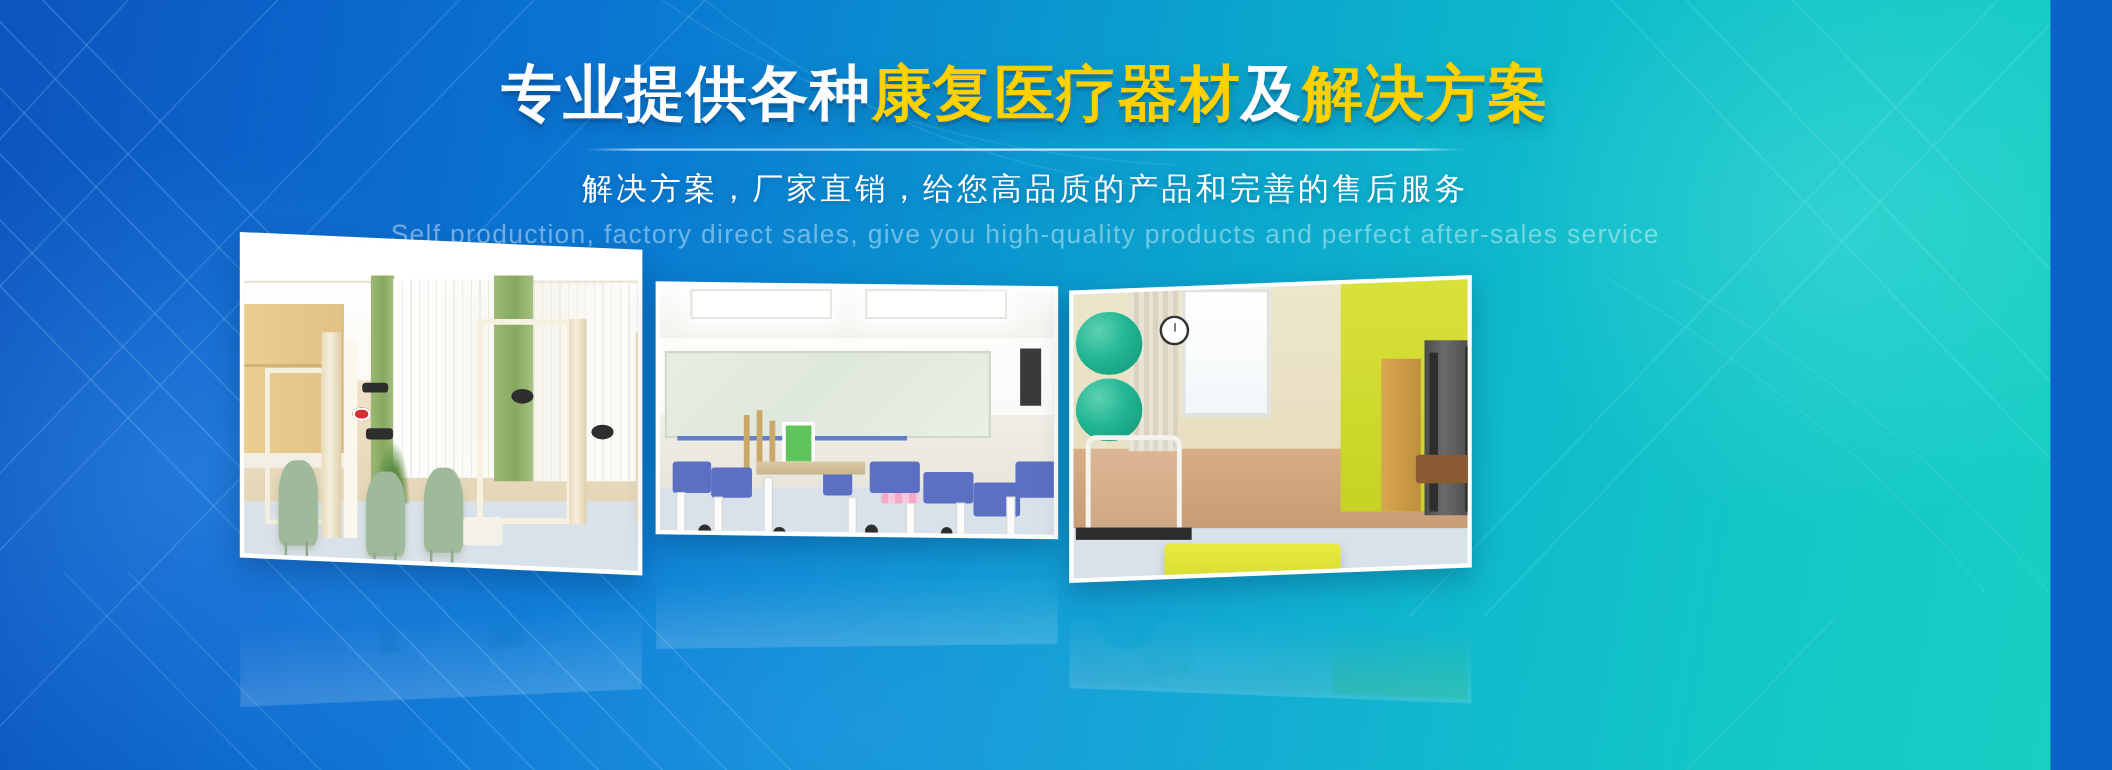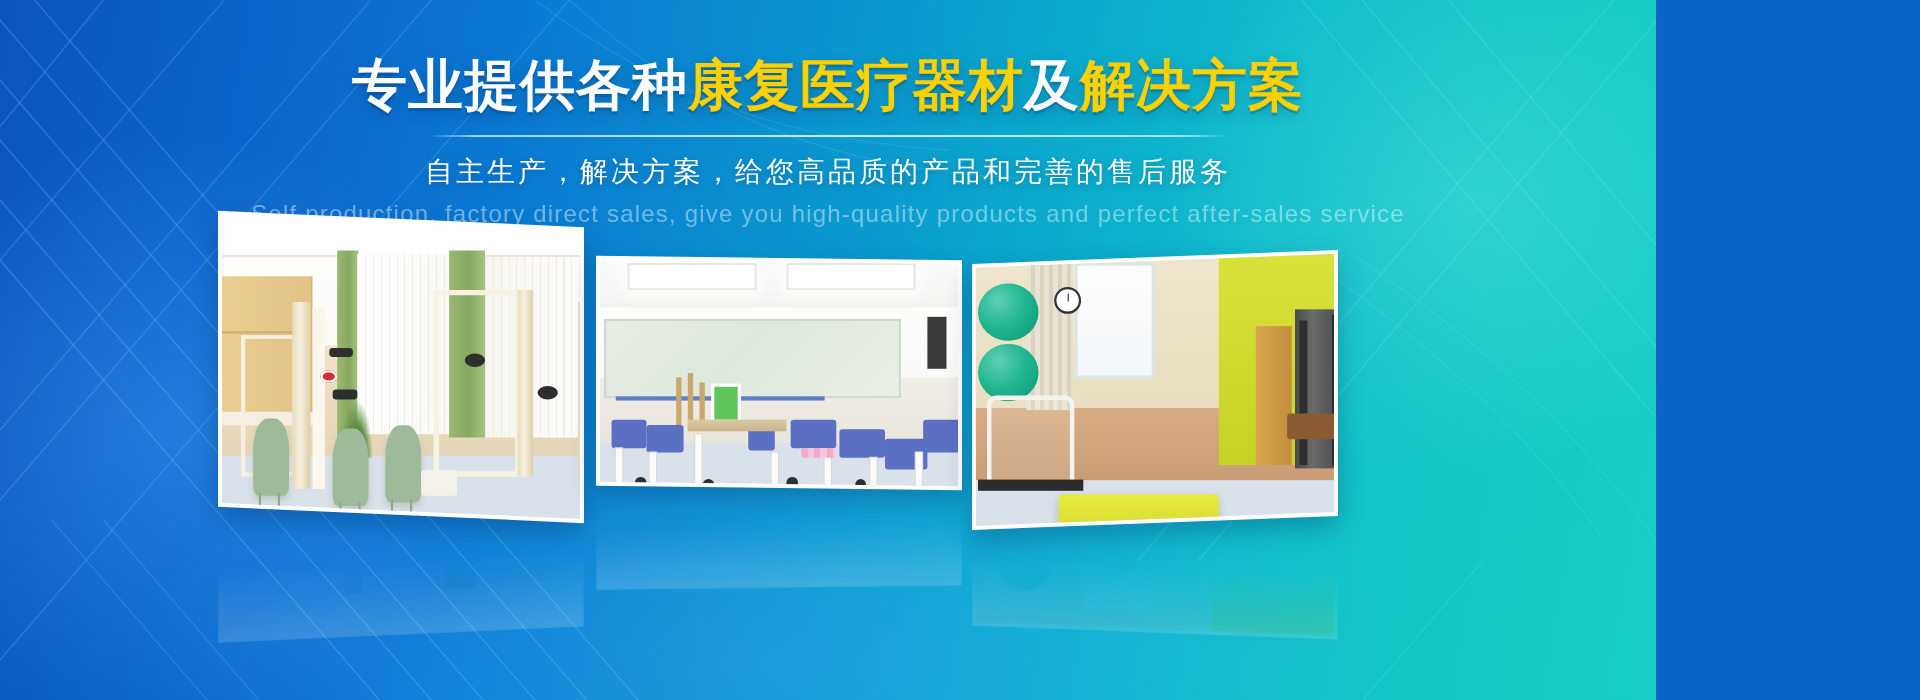--- a/index.html
+++ b/index.html
@@ -11,7 +11,7 @@
 
   .banner{
     position:relative;
-    width:1656px;height:700px;
+    width:1864px;height:700px;
     overflow:hidden;
     background:
       linear-gradient(100deg,

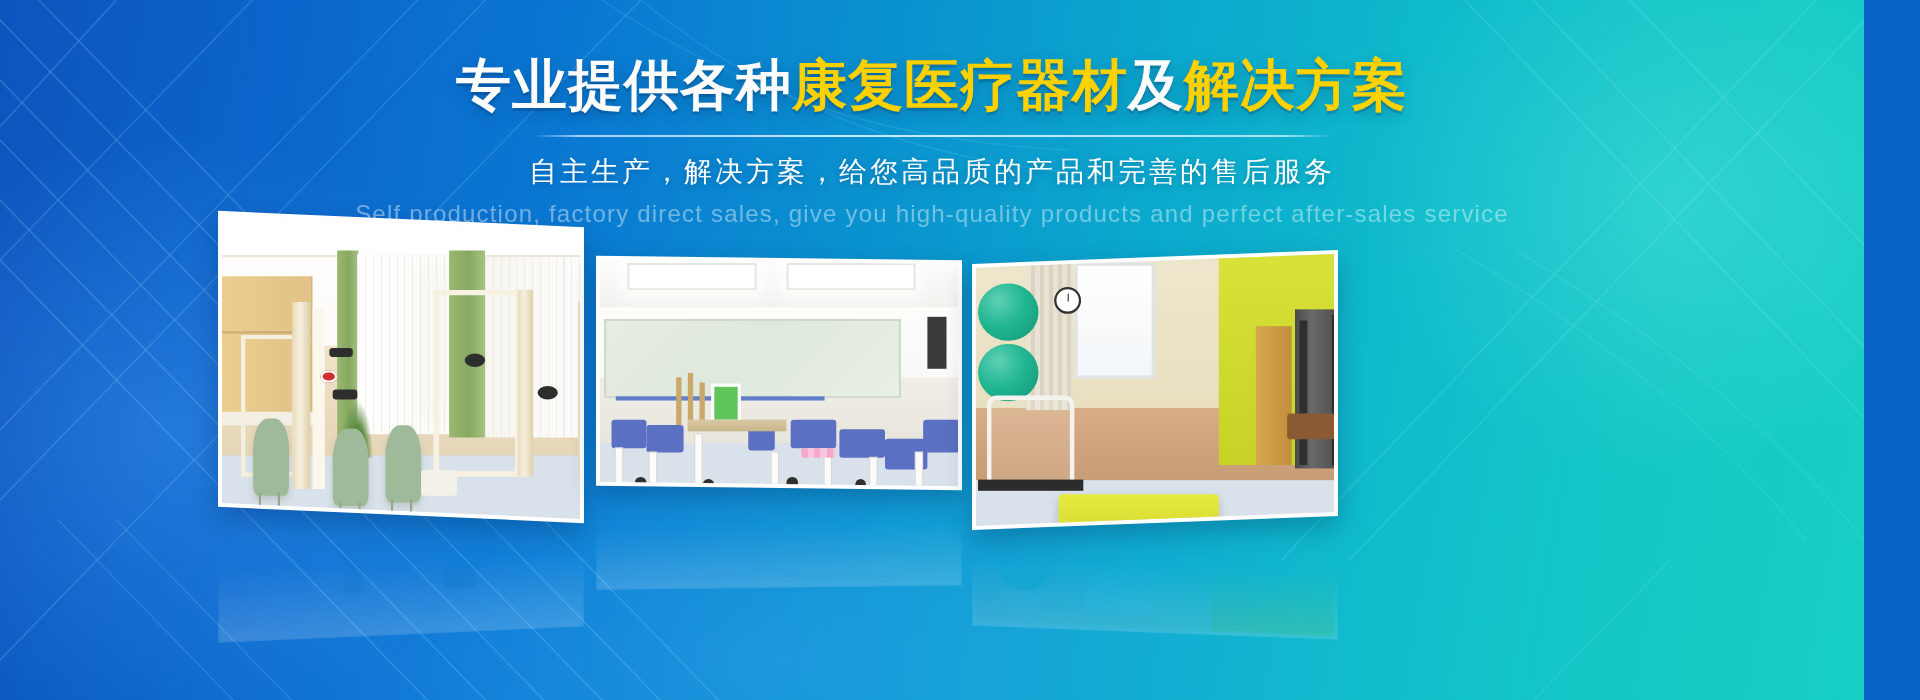--- a/index.html
+++ b/index.html
@@ -321,7 +321,7 @@
 
     <div class="rule"></div>
 
-    <div class="sub-cn">自主生产，解决方案，给您高品质的产品和完善的售后服务</div>
+    <div class="sub-cn">解决方案，厂家直销，给您高品质的产品和完善的售后服务</div>
     <div class="sub-en">Self production, factory direct sales, give you high-quality products and perfect after-sales service</div>
   </div>
 

